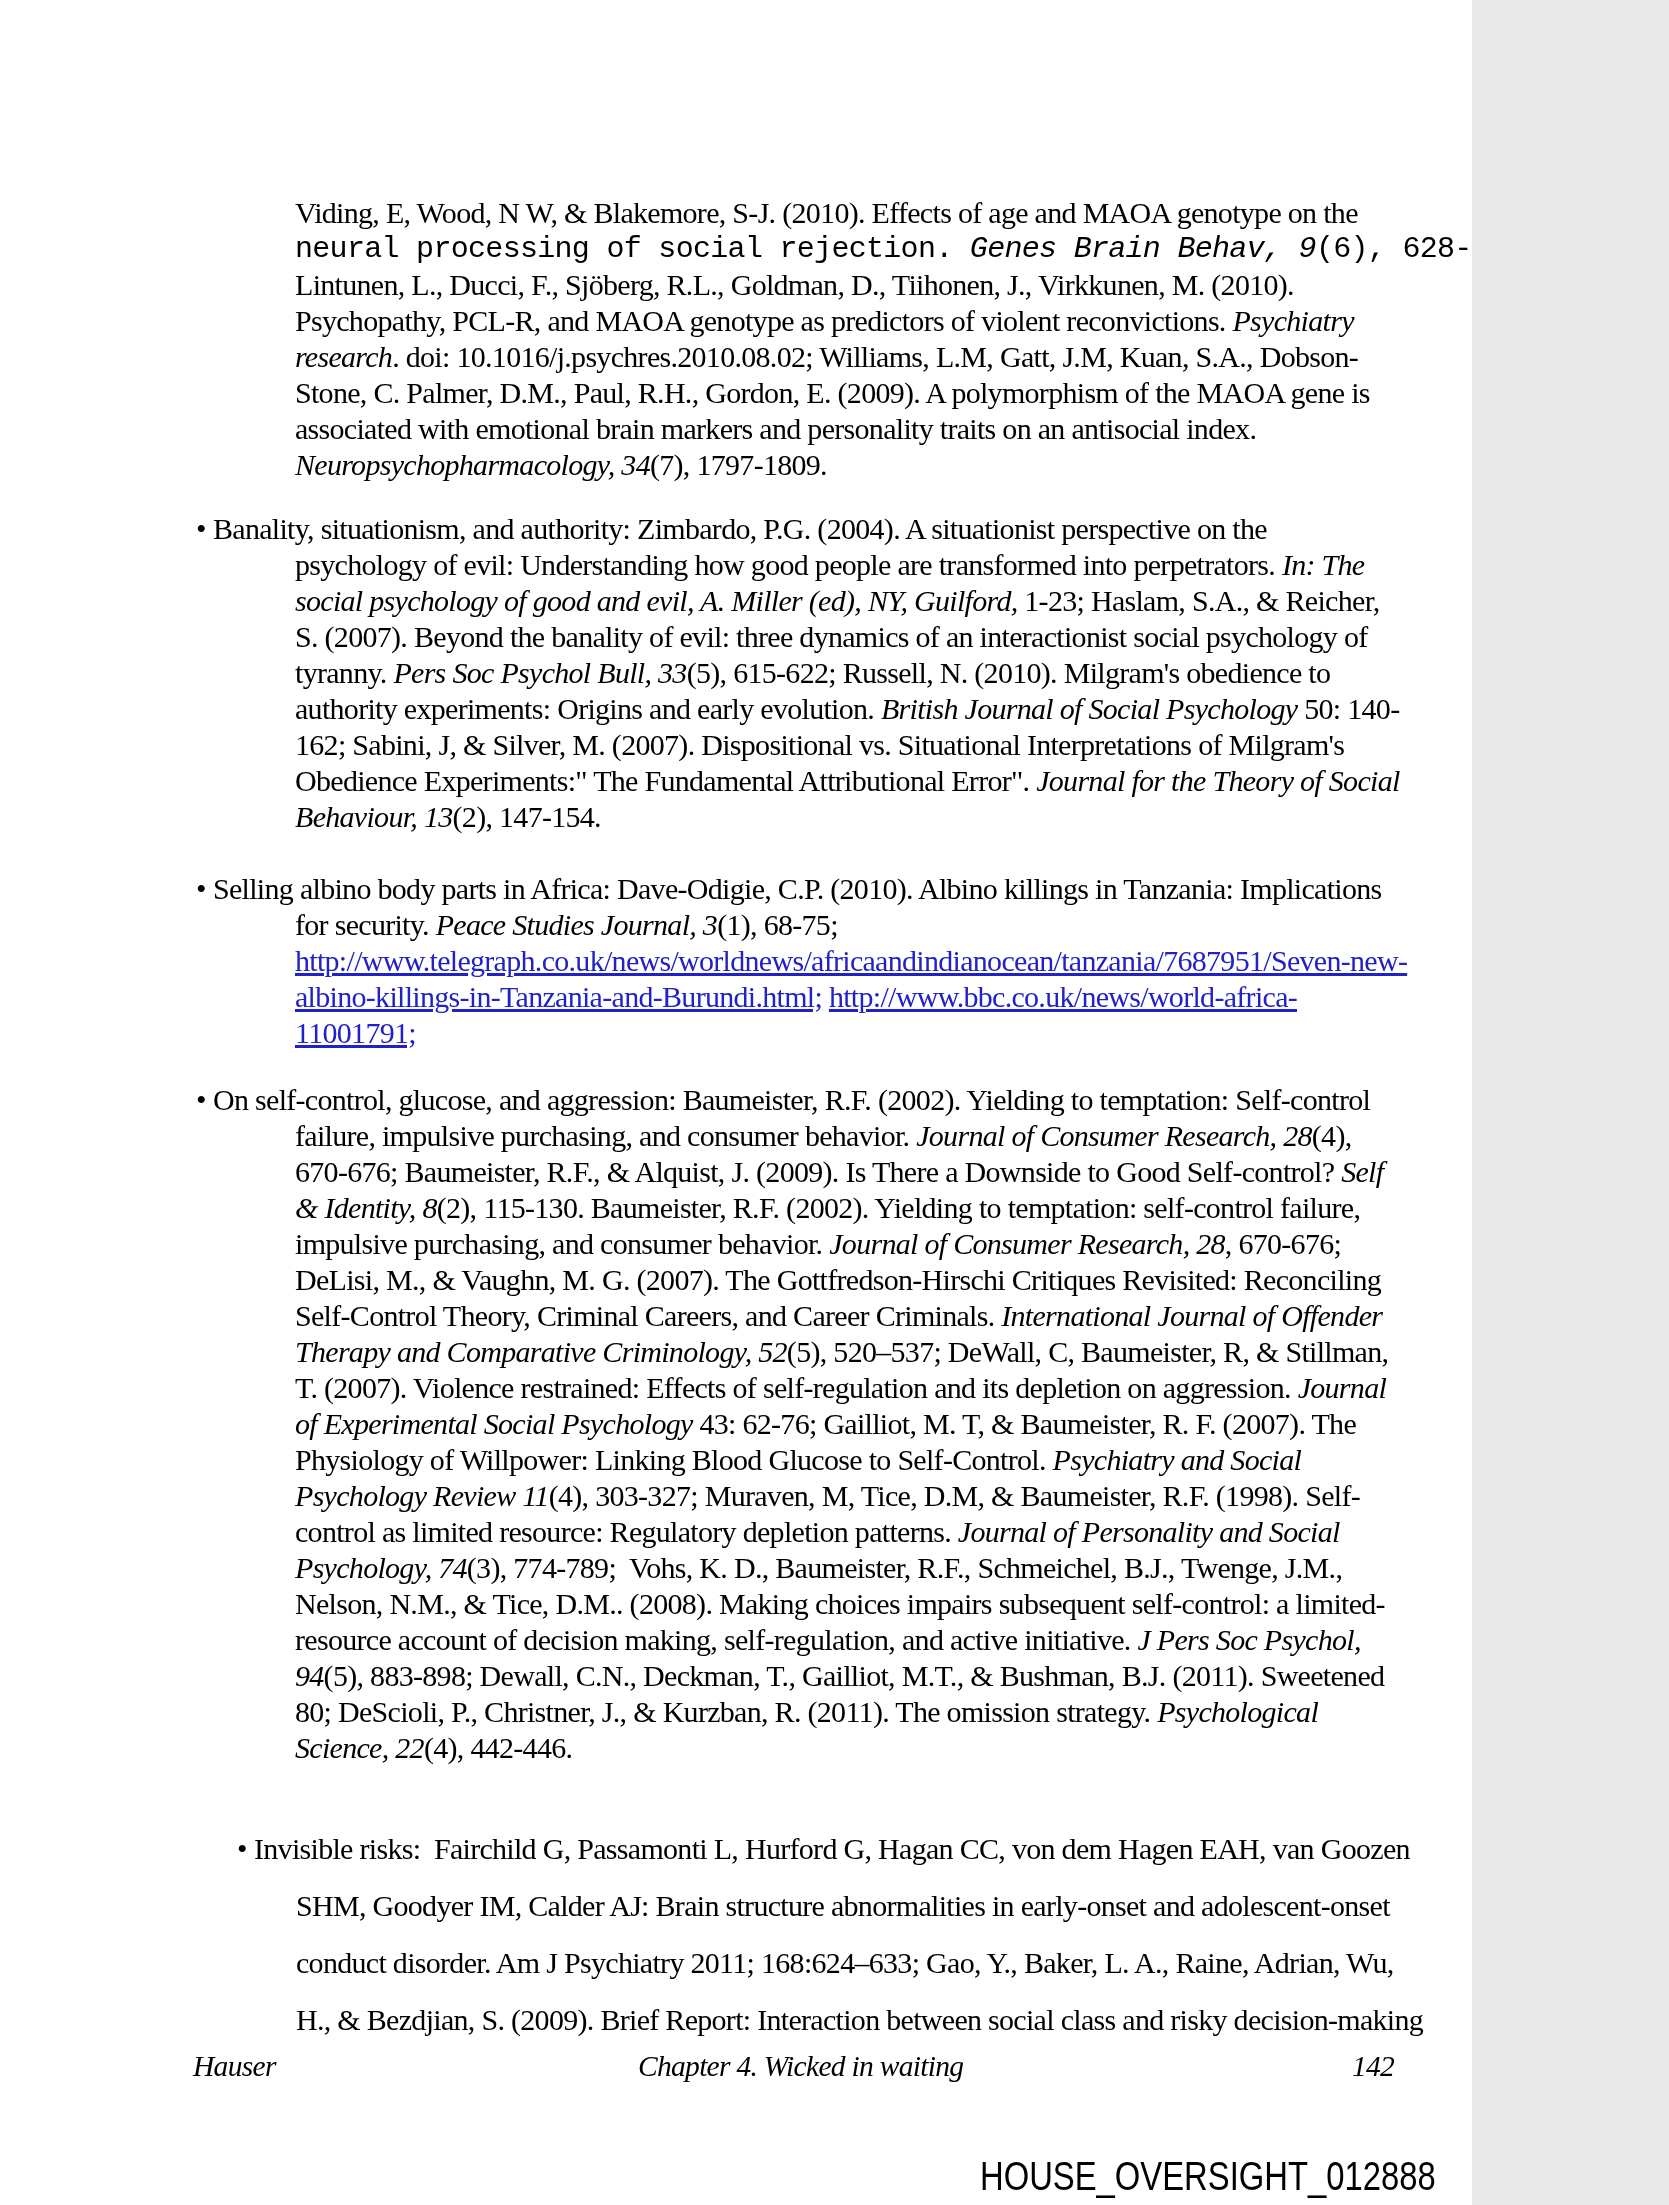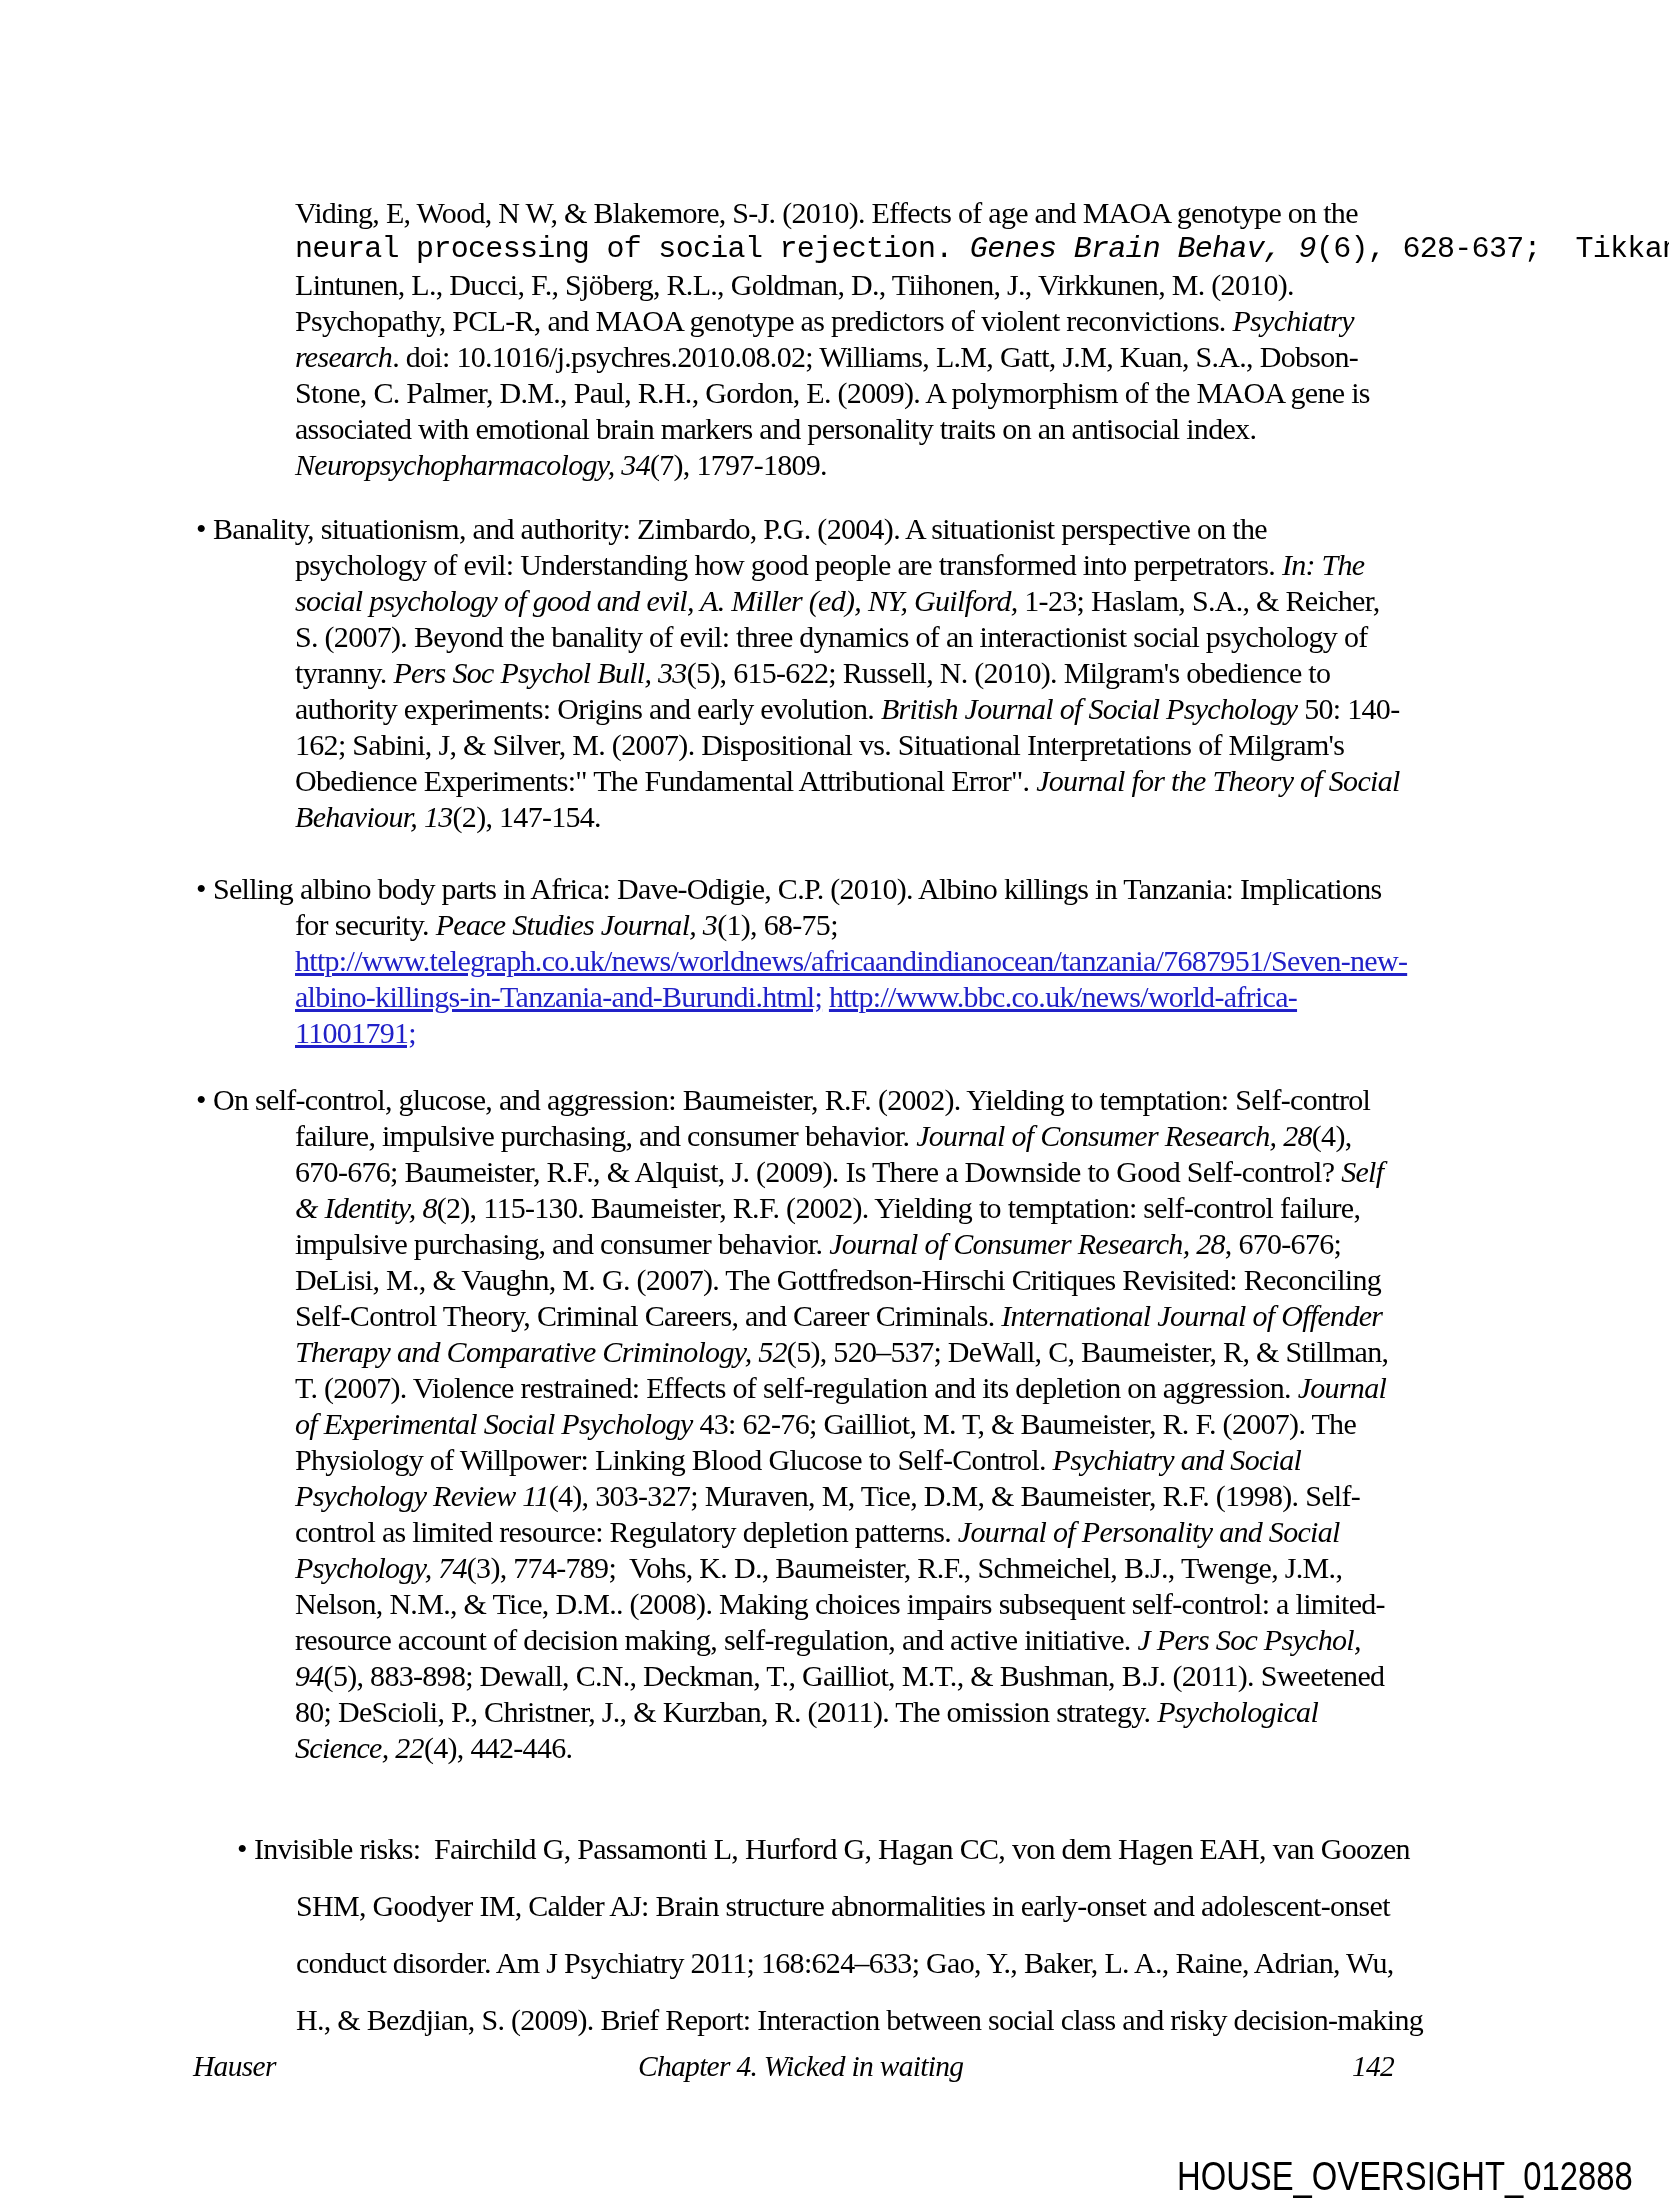--- a/index.html
+++ b/index.html
@@ -5,7 +5,7 @@
   html, body { margin: 0; padding: 0; background: #e8e8e8; }
   #page {
     position: relative;
-    width: 1669px;
+    width: 1472px;
     height: 2205px;
     background: #ffffff;
     color: #000000;

